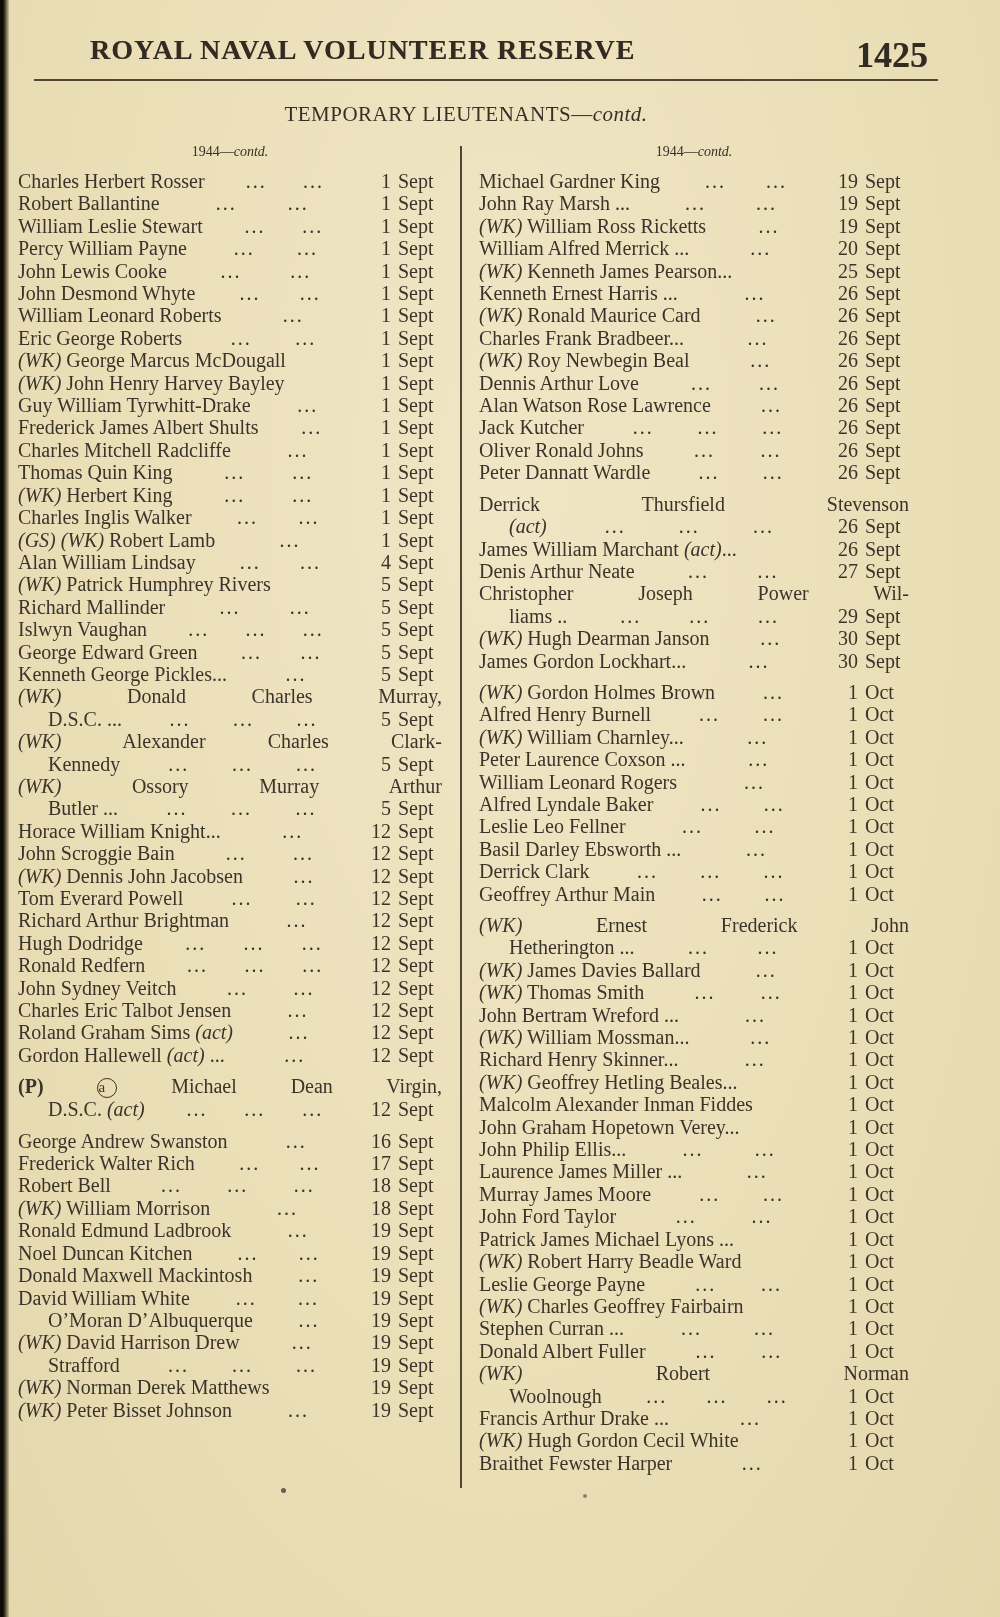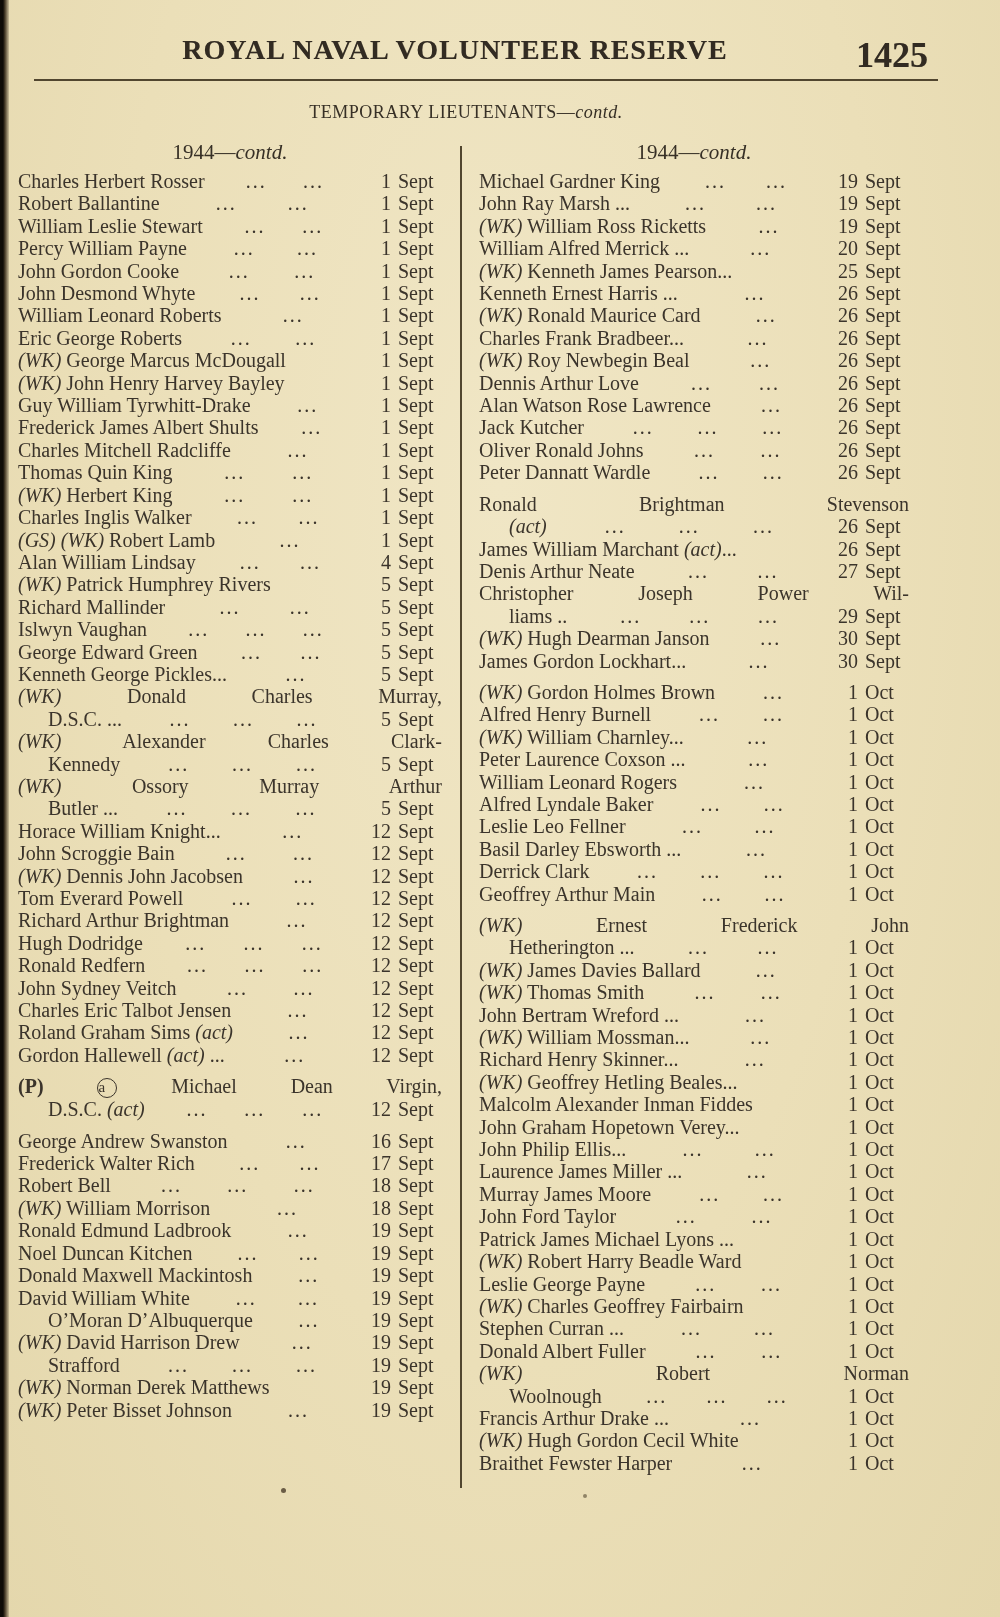--- a/index.html
+++ b/index.html
@@ -18,7 +18,7 @@
     background:linear-gradient(90deg,#0f0c07 0,#0f0c07 3px,#4a3e2a 5px,rgba(74,62,42,.18) 9px);
   }
   .header-title{
-    position:absolute;top:34px;left:90px;width:730px;text-align:center;
+    position:absolute;top:34px;left:90px;width:730px;
     font-size:28px;font-weight:bold;letter-spacing:1px;color:#322b22;
     text-shadow:.3px .3px 0 rgba(40,30,18,.4);
   }

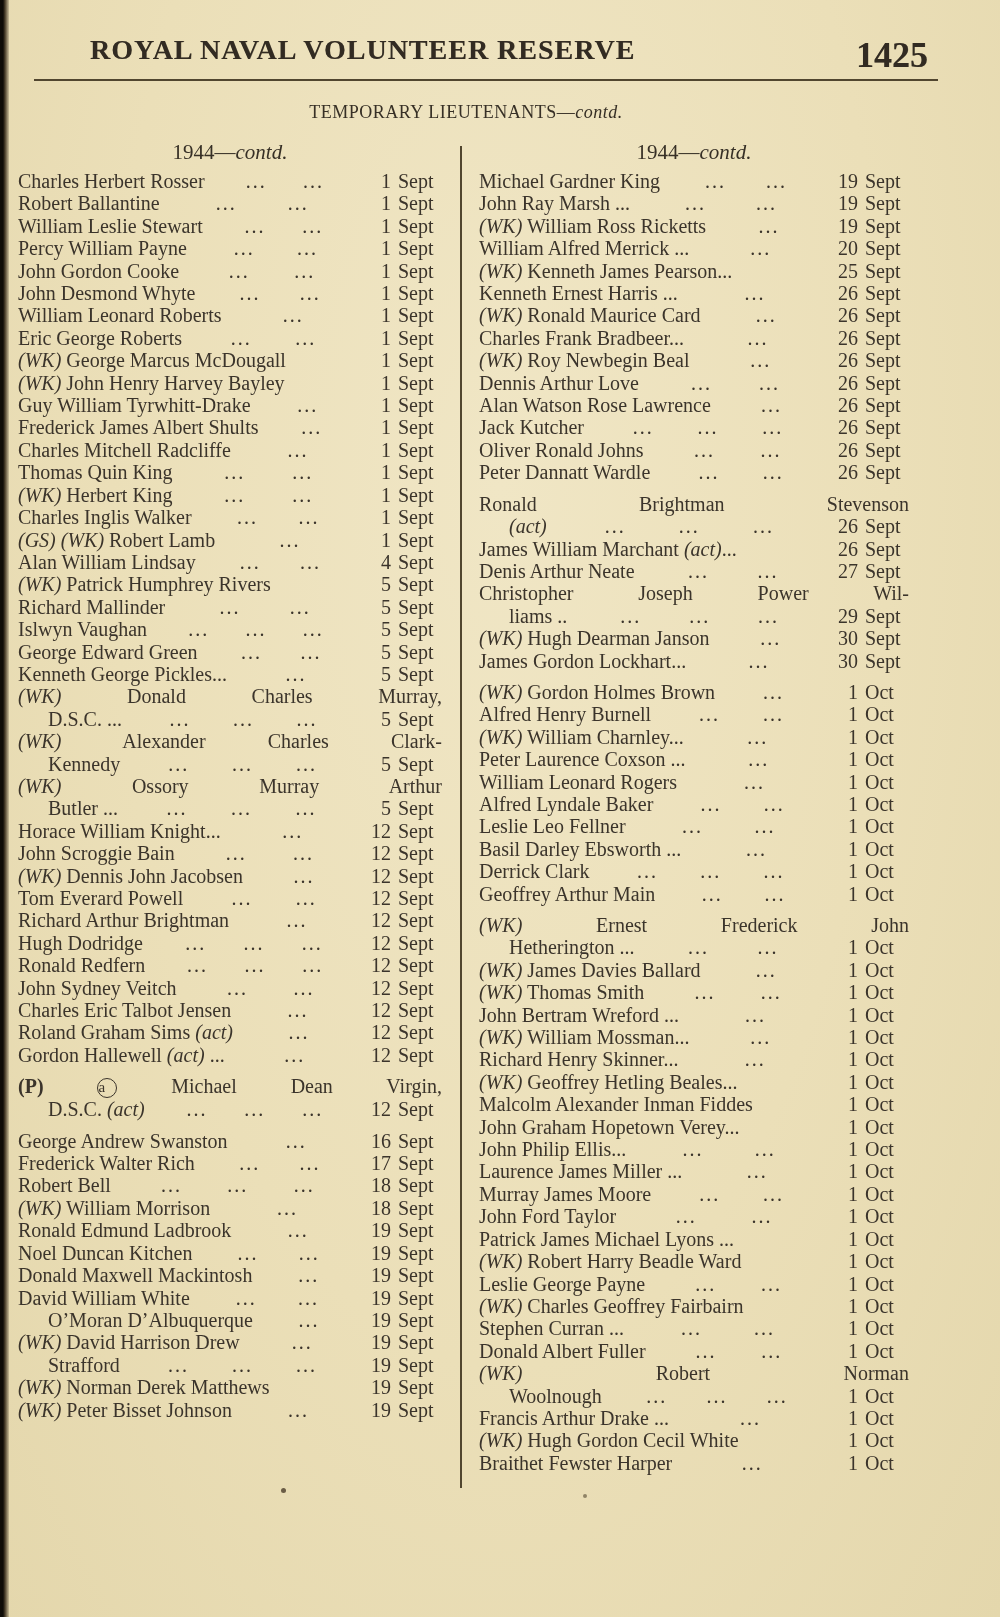--- a/index.html
+++ b/index.html
@@ -29,7 +29,7 @@
   .rule{position:absolute;top:79px;left:34px;width:904px;height:2px;background:#51462f;}
   .section-heading{
     position:absolute;top:102px;left:0;width:932px;text-align:center;
-    font-size:18px;letter-spacing:.5px;color:#373026;
+    font-size:21px;letter-spacing:.5px;color:#373026;
   }
   .divider{position:absolute;left:460px;top:146px;height:1342px;width:2px;background:#51462f;}
   .col{position:absolute;top:137px;font-size:20px;line-height:22.4px;color:#3b342b;}

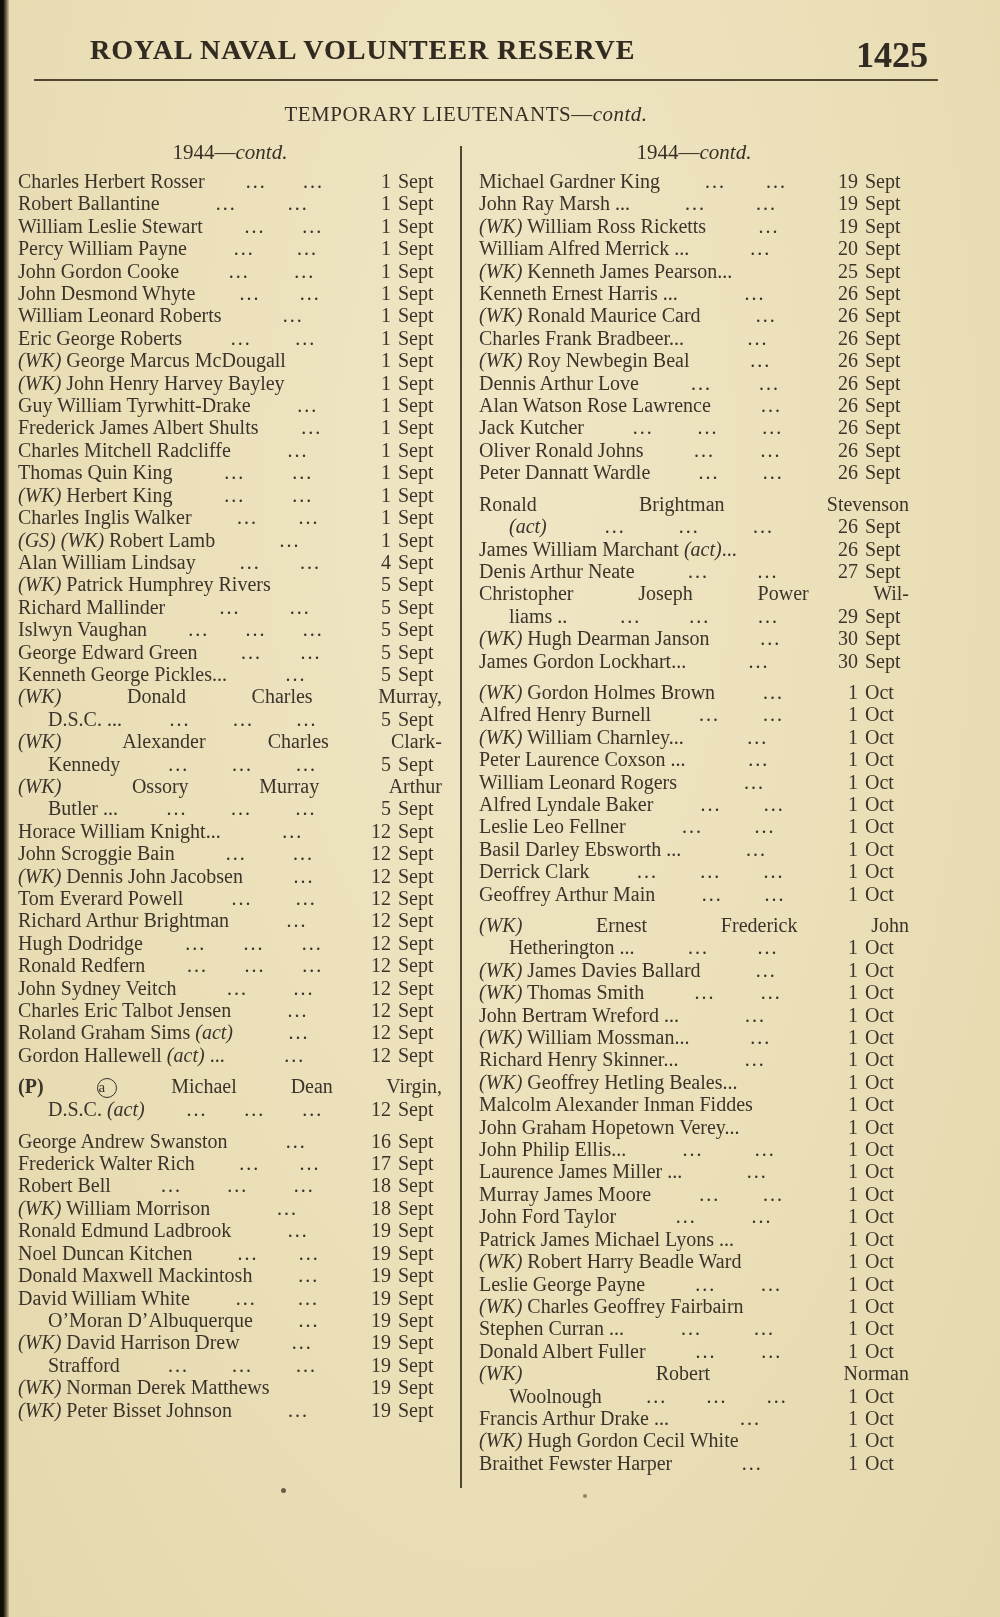--- a/index.html
+++ b/index.html
@@ -35,7 +35,7 @@
   .col{position:absolute;top:137px;font-size:20px;line-height:22.4px;color:#3b342b;}
   .col-left{left:18px;width:424px;}
   .col-right{left:479px;width:430px;}
-  .col-head{text-align:center;font-size:21px;line-height:30px;margin-bottom:3px;color:#373026;}
+  .col-head{text-align:center;font-size:14px;line-height:30px;margin-bottom:3px;color:#373026;}
   .entry{margin:0;}
   .entry.gap{margin-top:9px;}
   .row{display:flex;align-items:baseline;}

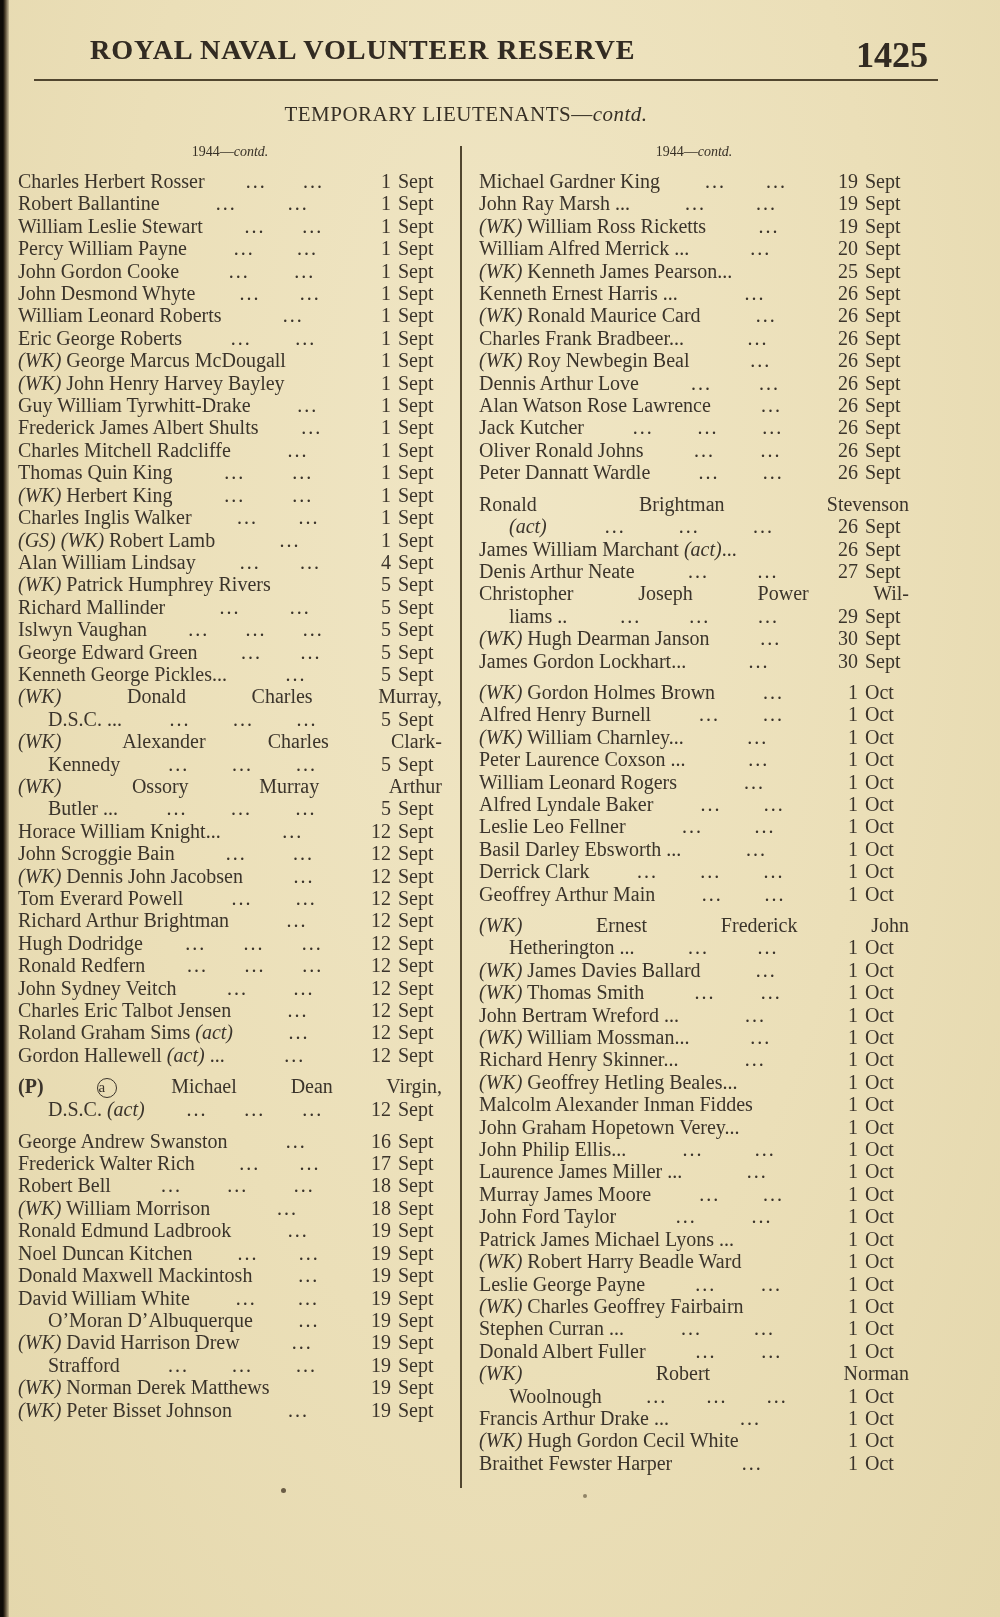--- a/index.html
+++ b/index.html
@@ -116,7 +116,7 @@
         </div>
         <div class="entry">
           <div class="row">
-            <span class="nm">John Gordon Cooke</span>
+            <span class="nm">John Lewis Cooke</span>
             <span class="lead">
               <span>...</span>
               <span>...</span>

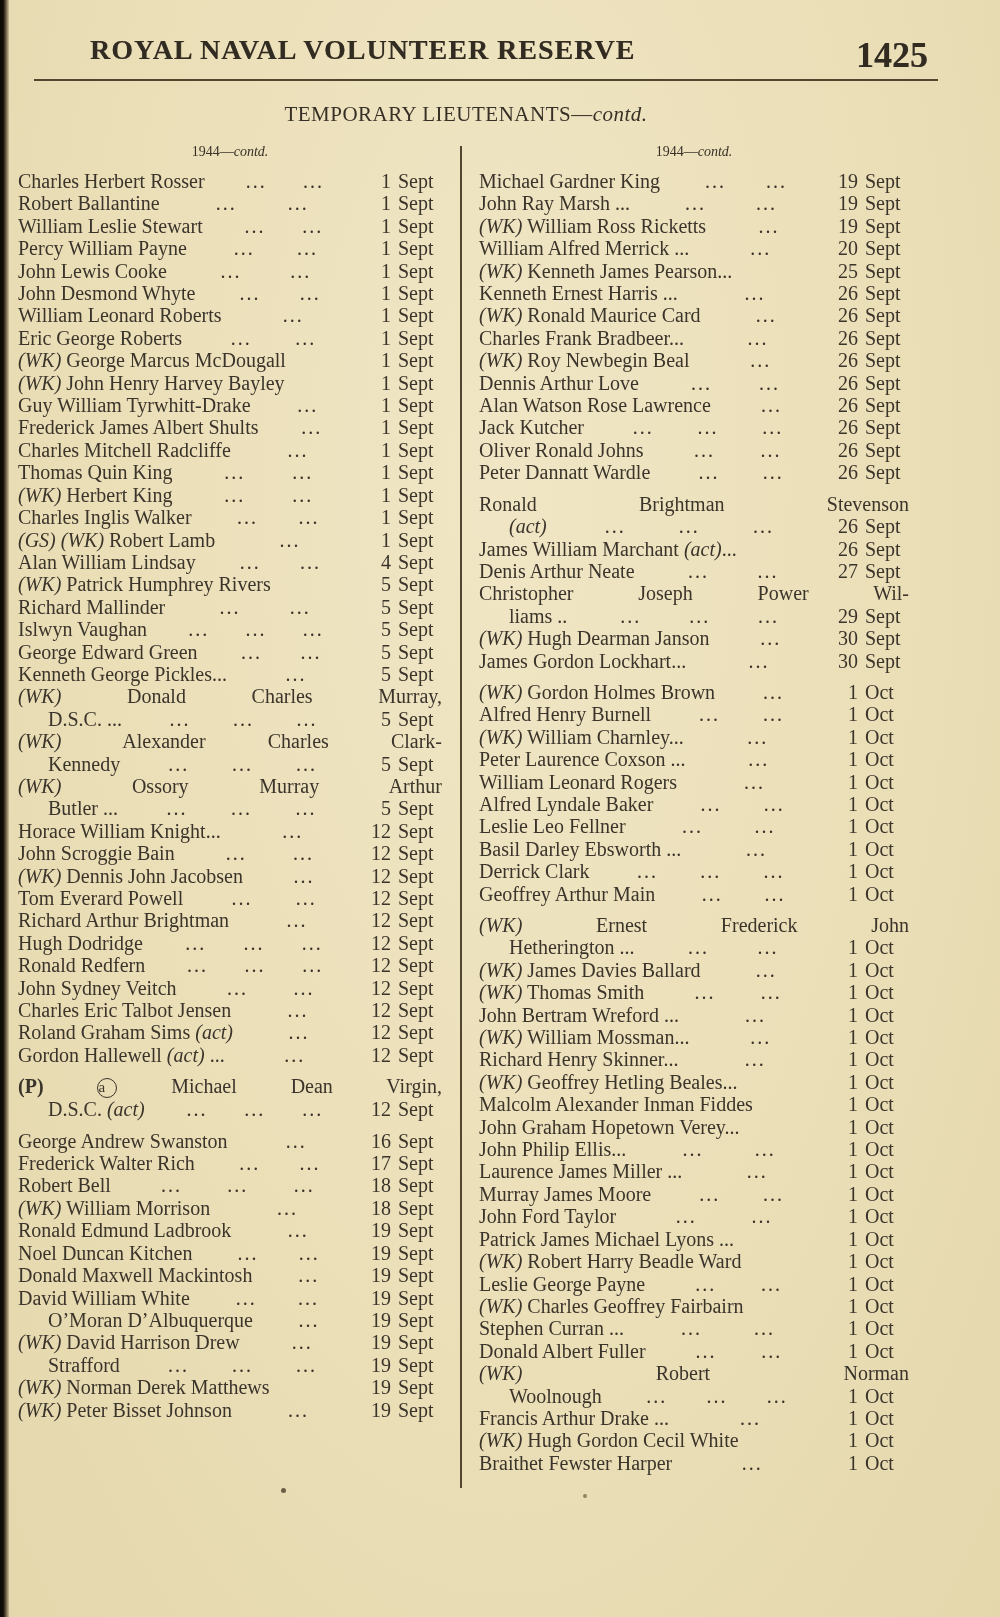--- a/index.html
+++ b/index.html
@@ -704,7 +704,7 @@
           </div>
         </div>
         <div class="entry gap">
-          <div class="j">Ronald Brightman Stevenson</div>
+          <div class="j">Derrick Thursfield Stevenson</div>
           <div class="row cont">
             <span class="nm"><i>(act)</i></span>
             <span class="lead">

